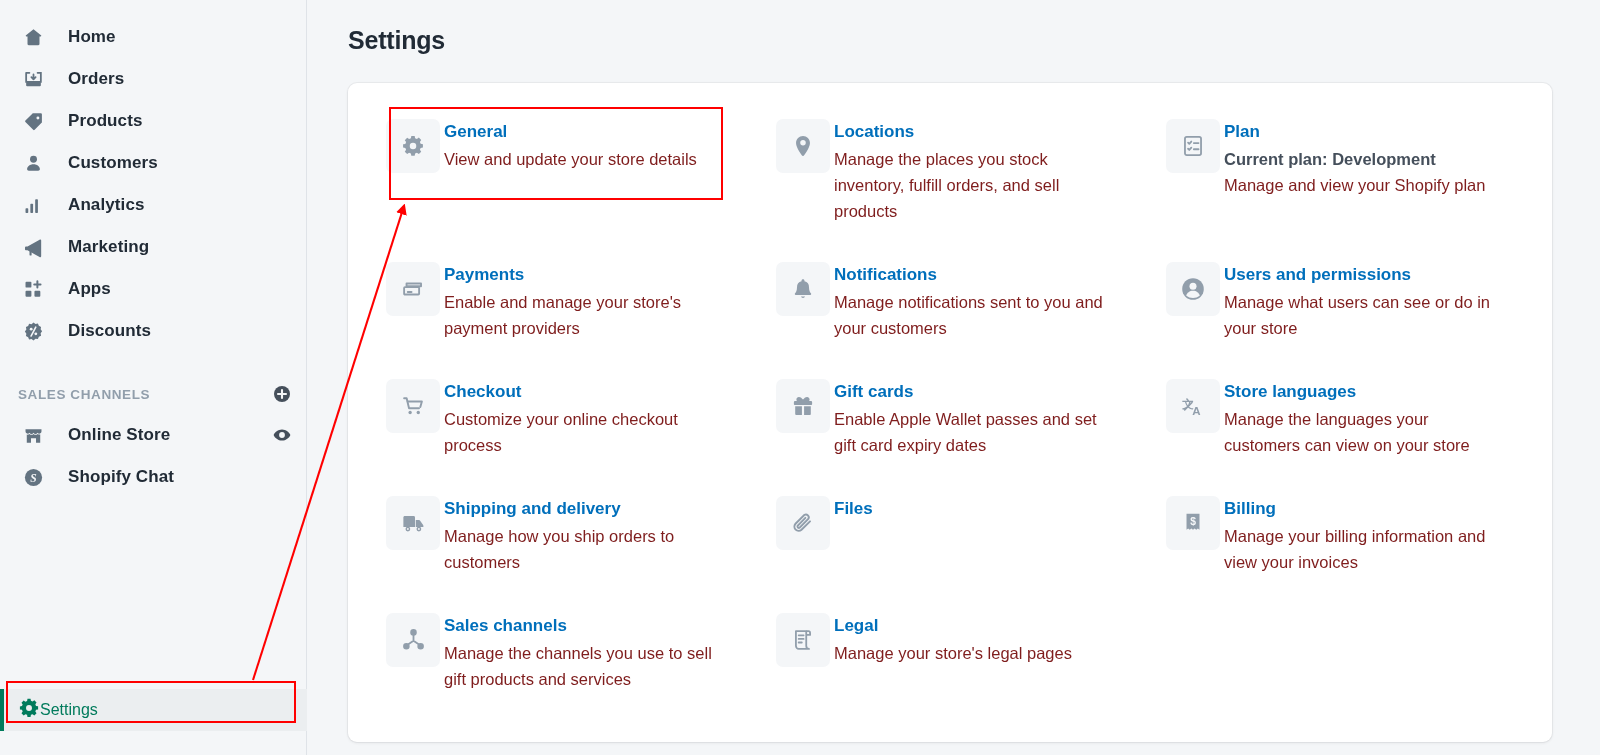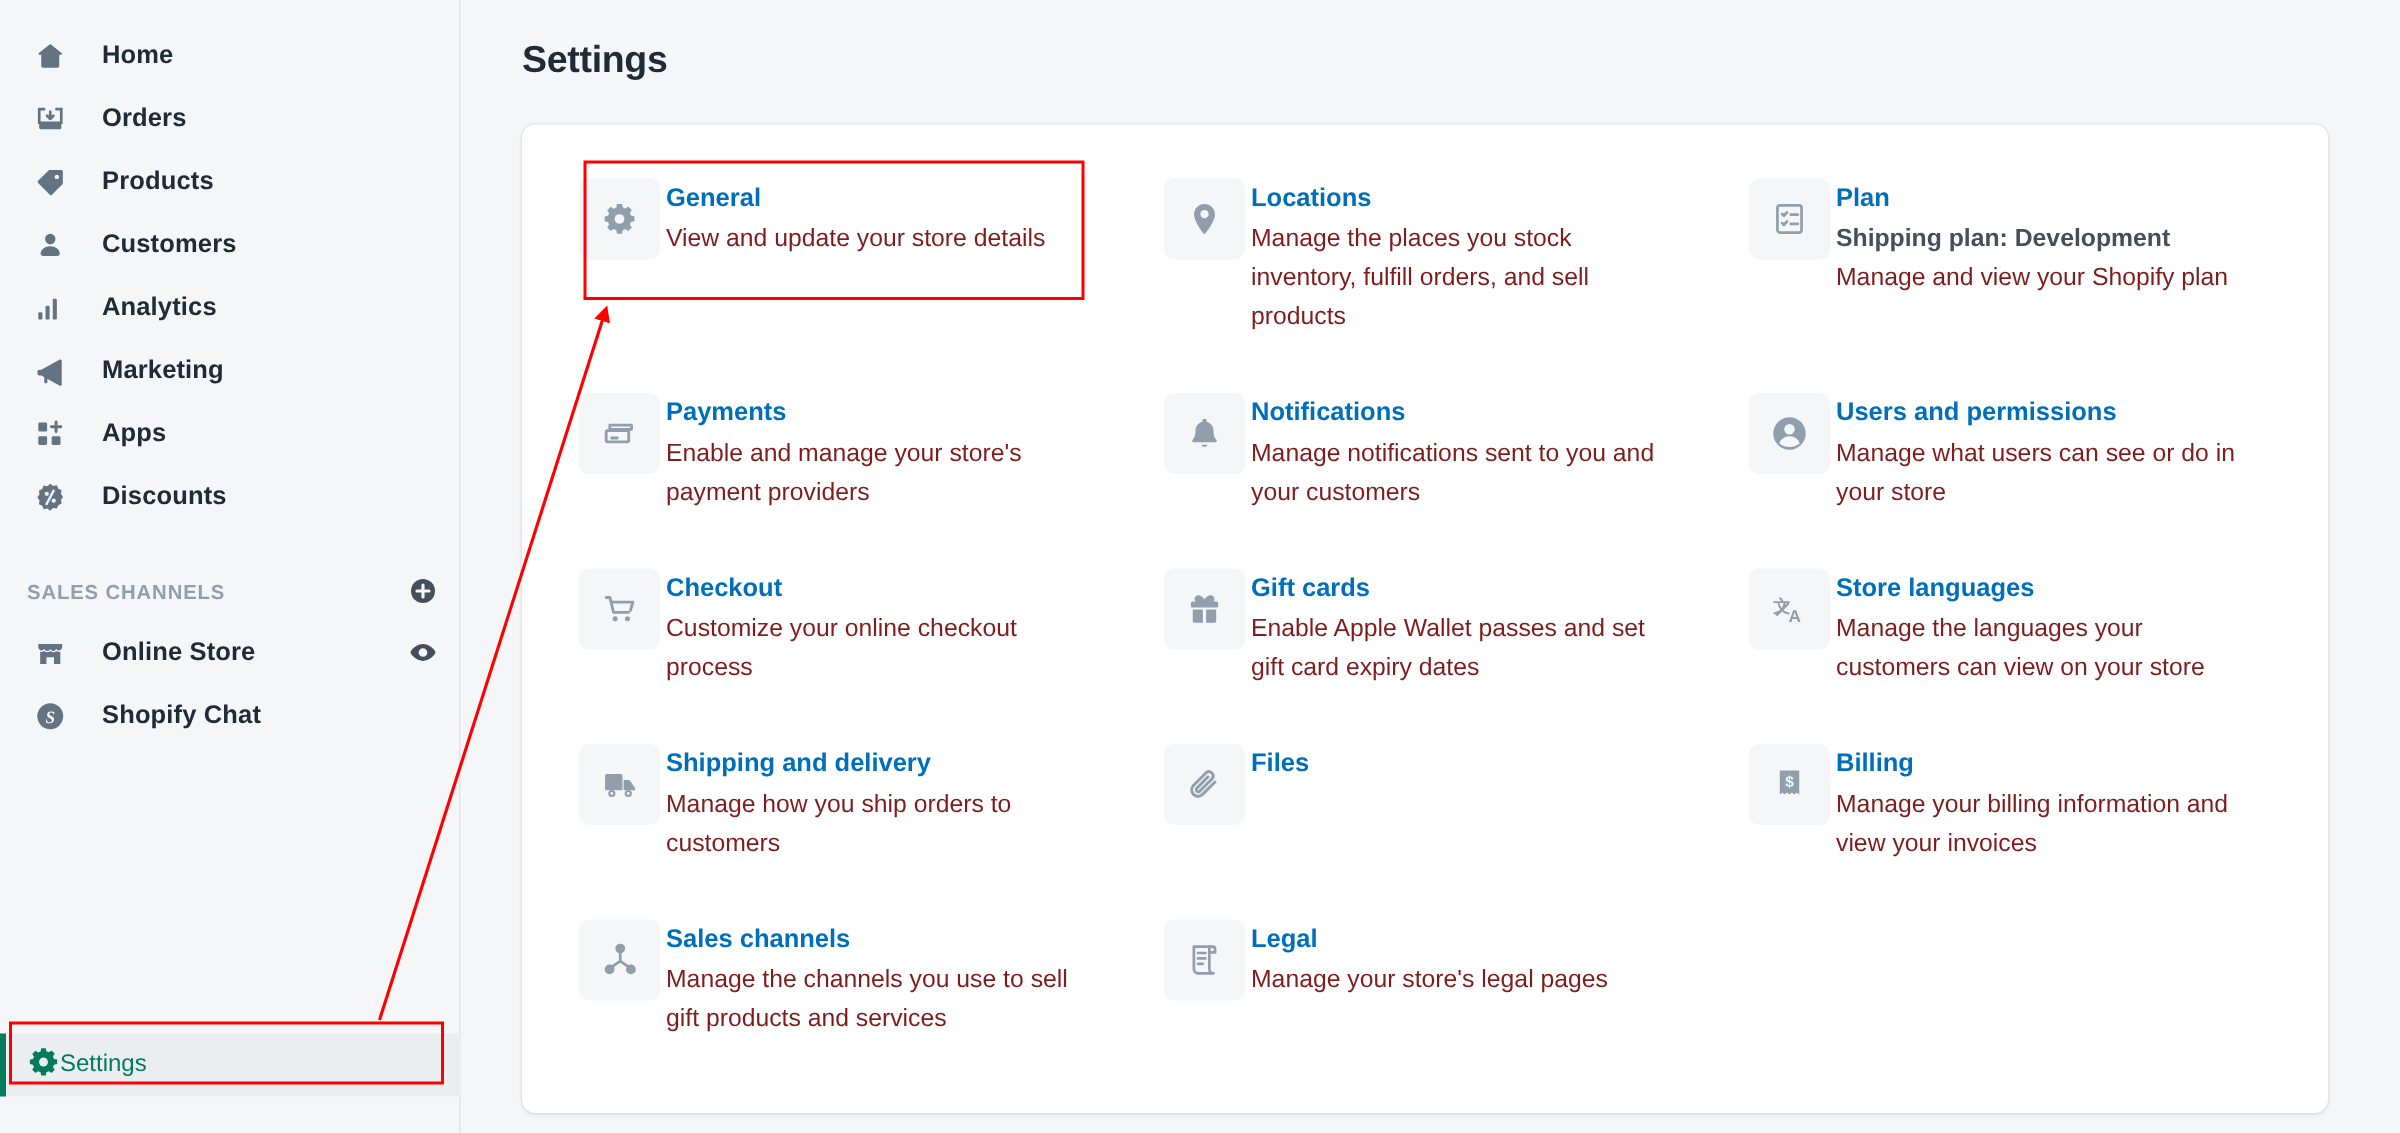--- a/index.html
+++ b/index.html
@@ -392,7 +392,7 @@
           </span>
           <div class="setting-body">
             <div class="setting-title">Plan</div>
-            <span class="setting-strong">Shipping plan: Development</span>
+            <span class="setting-strong">Current plan: Development</span>
             <div class="setting-sub">Manage and view your Shopify plan</div>
           </div>
         </div>

